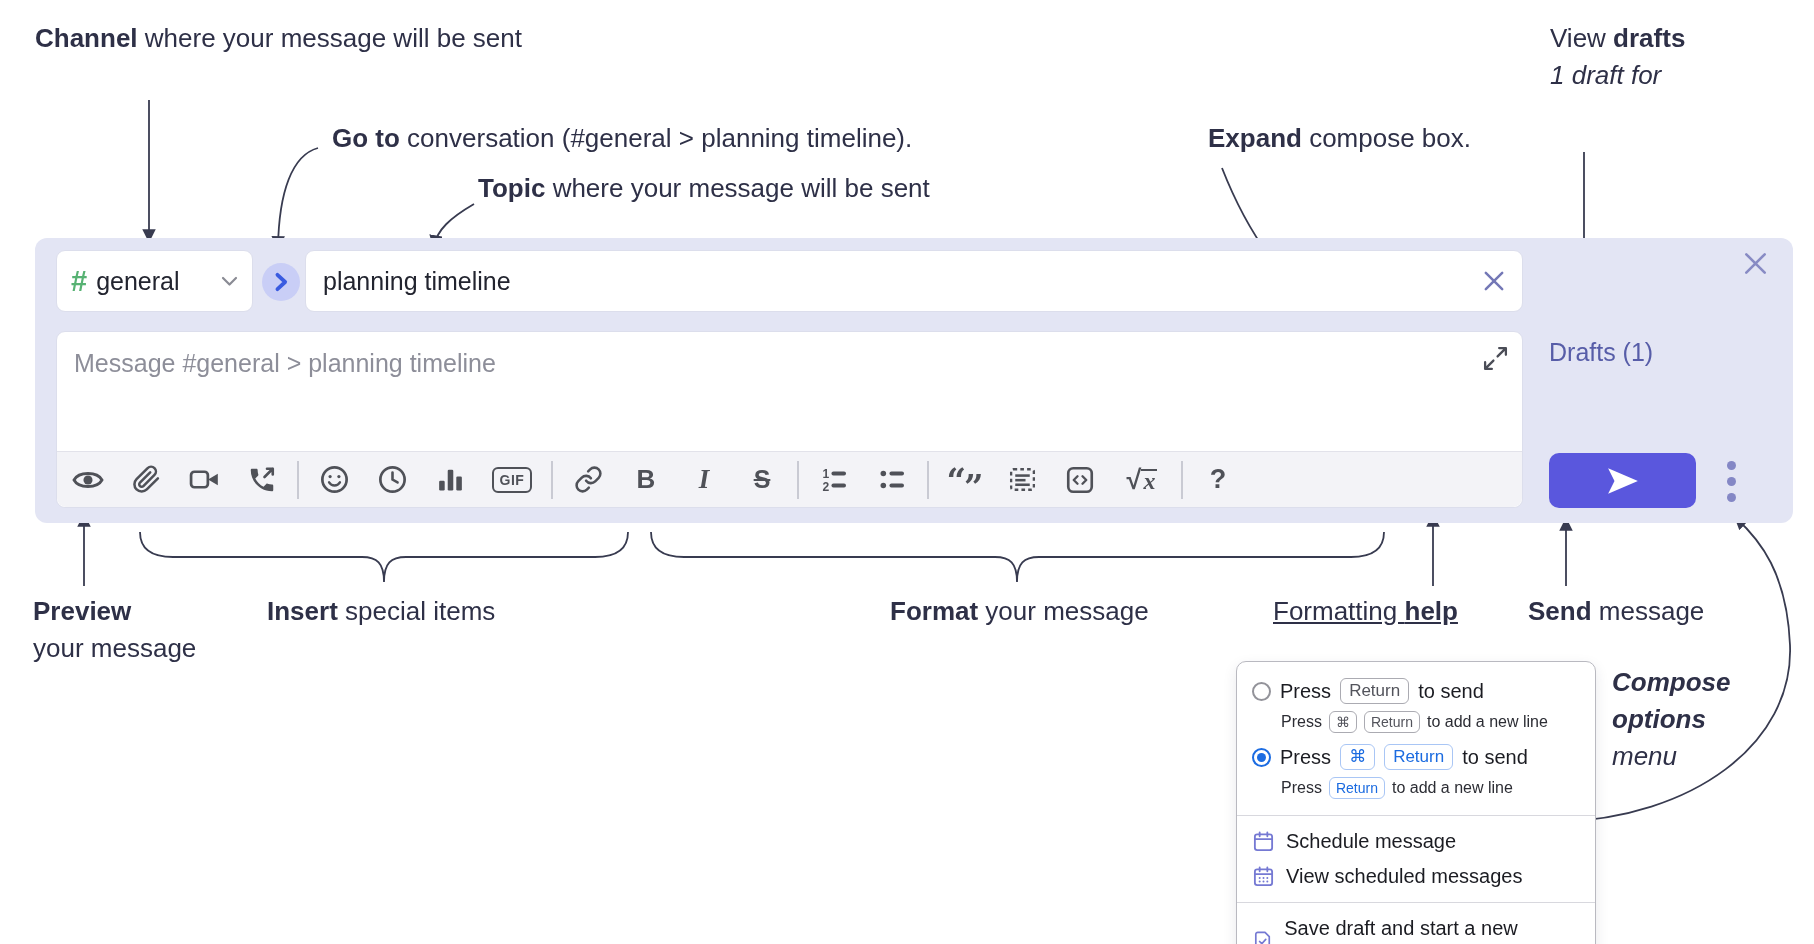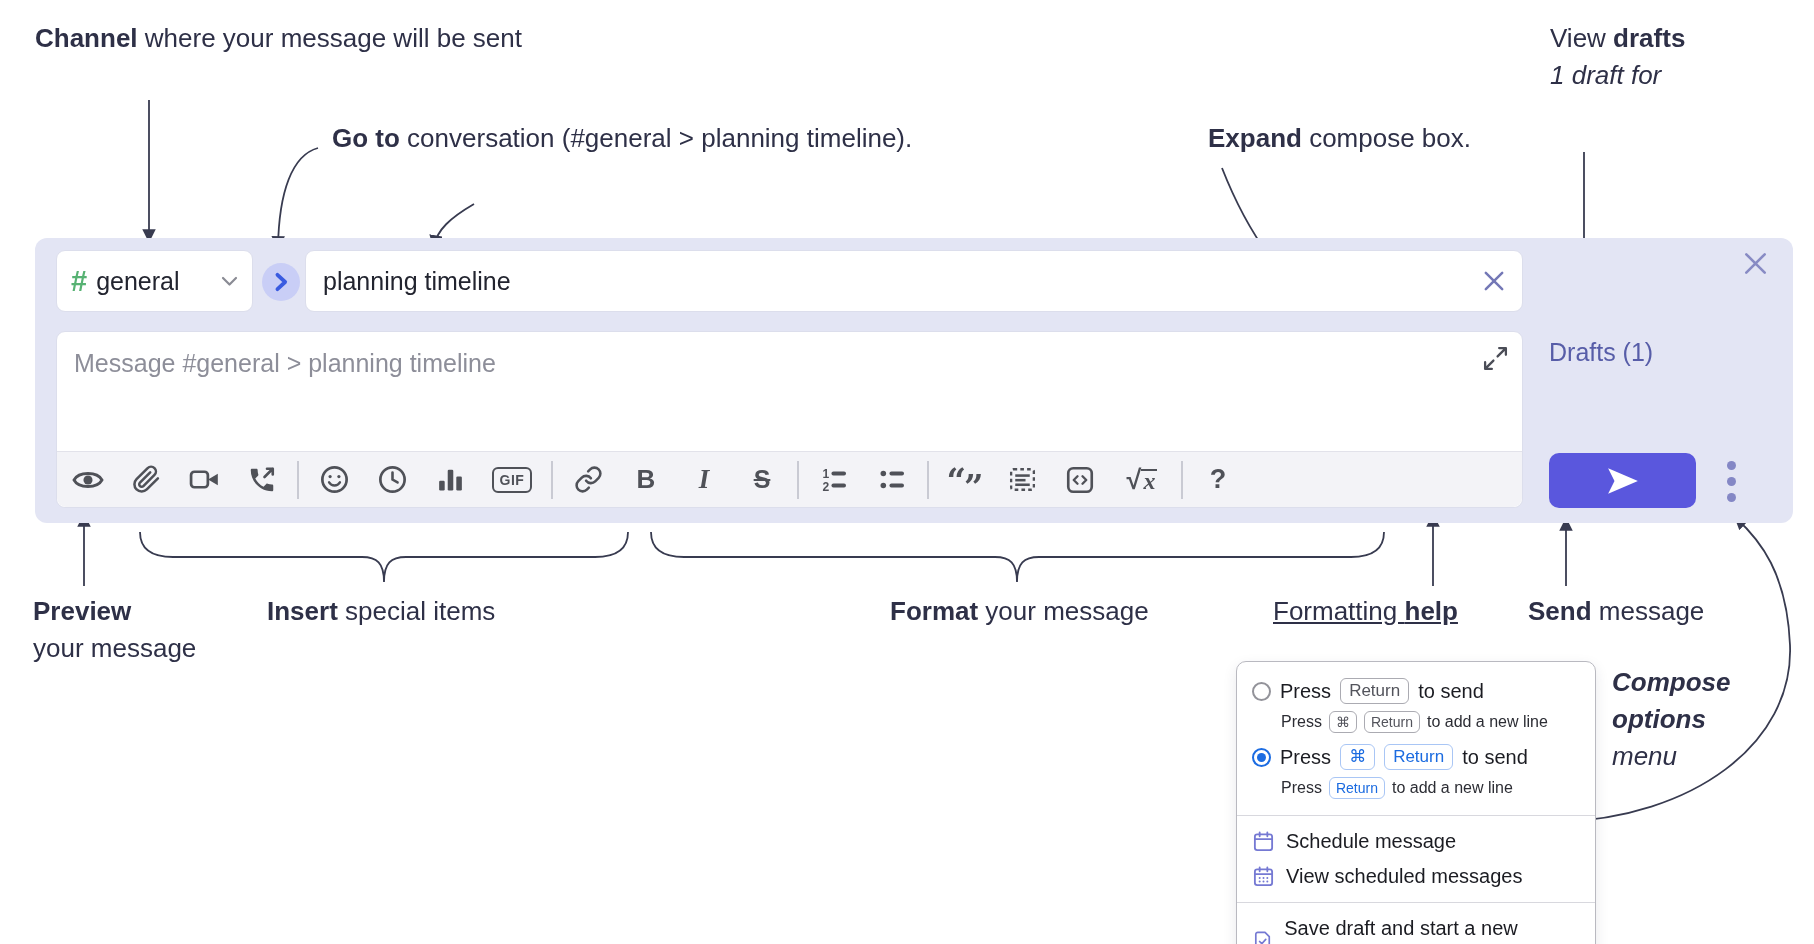--- a/index.html
+++ b/index.html
@@ -84,6 +84,9 @@
     <b>Go to</b><span> conversation (#general &gt; planning timeline).</span>
   </div>
 
+  <div class="ann" style="left:478px;top:170px;">
+    <b>Topic</b><span> where your message will be sent</span>
+  </div>
 
   <div class="ann" style="left:1208px;top:120px;">
     <b>Expand</b><span> compose box.</span>

